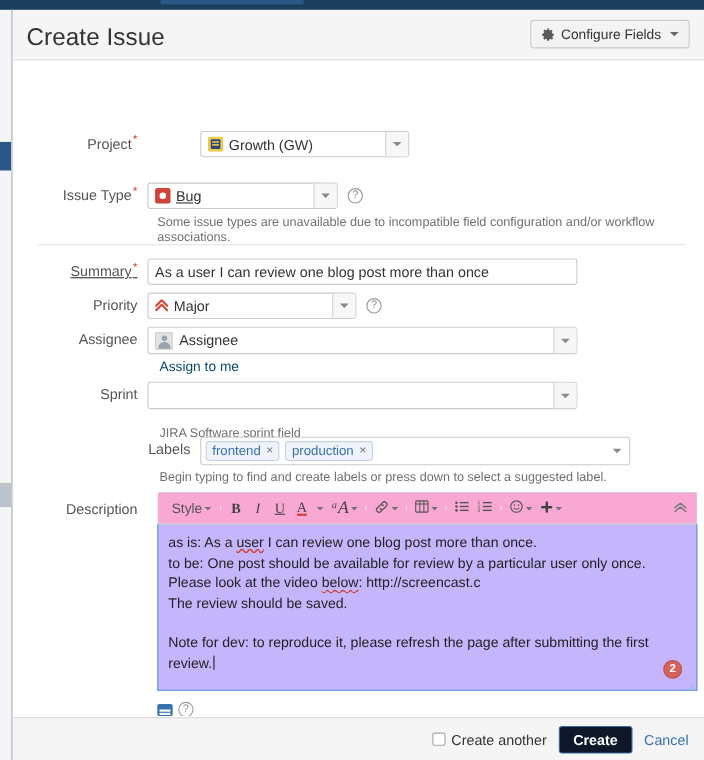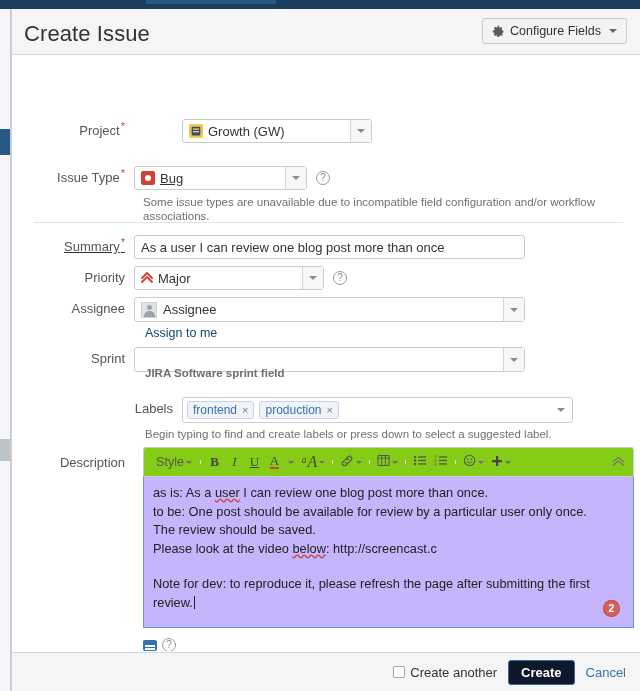--- a/index.html
+++ b/index.html
@@ -628,7 +628,7 @@
         </div>
       </div>
     </div>
-    <div class="desc-text" style="position:absolute;left:133px;top:311px;font-weight:bold;">JIRA Software sprint field</div>
+    <div class="desc-text" style="position:absolute;left:133px;top:332px;">JIRA Software sprint field</div>
 
     <div class="form-row" style="top:342px;padding-left:48px;">
       <div class="field-label"><span>Labels</span></div>

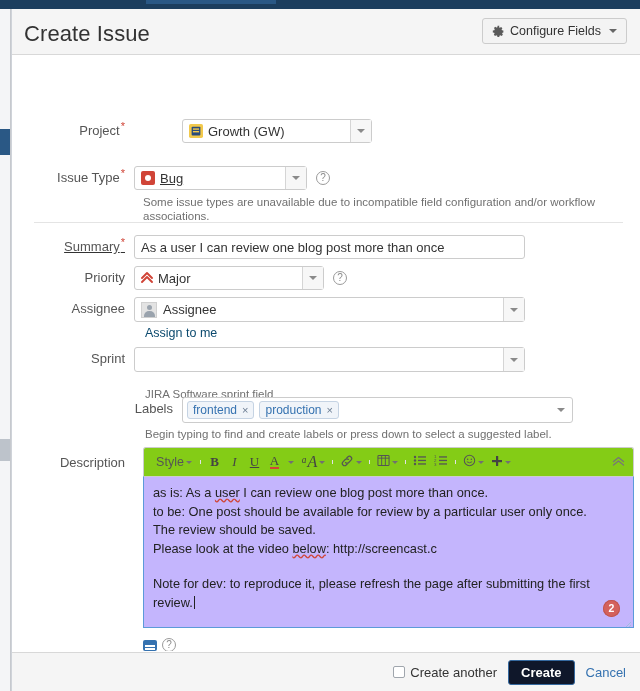--- a/index.html
+++ b/index.html
@@ -330,7 +330,7 @@
     border: 1px solid #cccccc;
     border-bottom: none;
     border-radius: 3px 3px 0 0;
-    background: #84cc16;
+    background: #f9a8d4;
     display: flex;
     align-items: center;
     box-sizing: border-box;

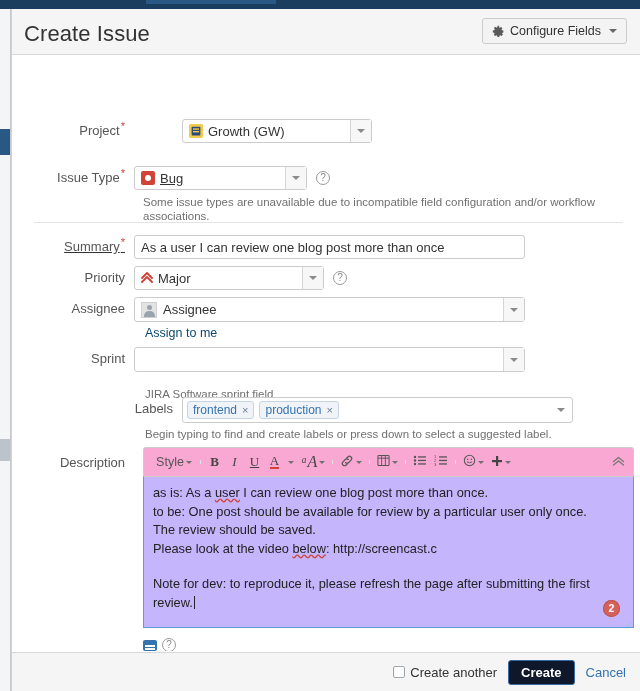--- a/index.html
+++ b/index.html
@@ -771,8 +771,8 @@
       <div class="editor-area" contenteditable="false" style="">
         <p><span>as is: As a </span><span class="sp-err">user</span><span> I can review one blog post more than once.</span></p>
         <p>to be: One post should be available for review by a particular user only once.</p>
+        <p><span>Please look at the video </span><span class="sp-err">below</span><span>: http://screencast.c</span></p>
         <p>The review should be saved.</p>
-        <p><span>Please look at the video </span><span class="sp-err">below</span><span>: http://screencast.c</span></p>
         <div class="para-gap"></div>
         <p><span>Note for dev: to reproduce it, please refresh the page after submitting the first review.</span><span class="caret-bar"></span></p>
 

